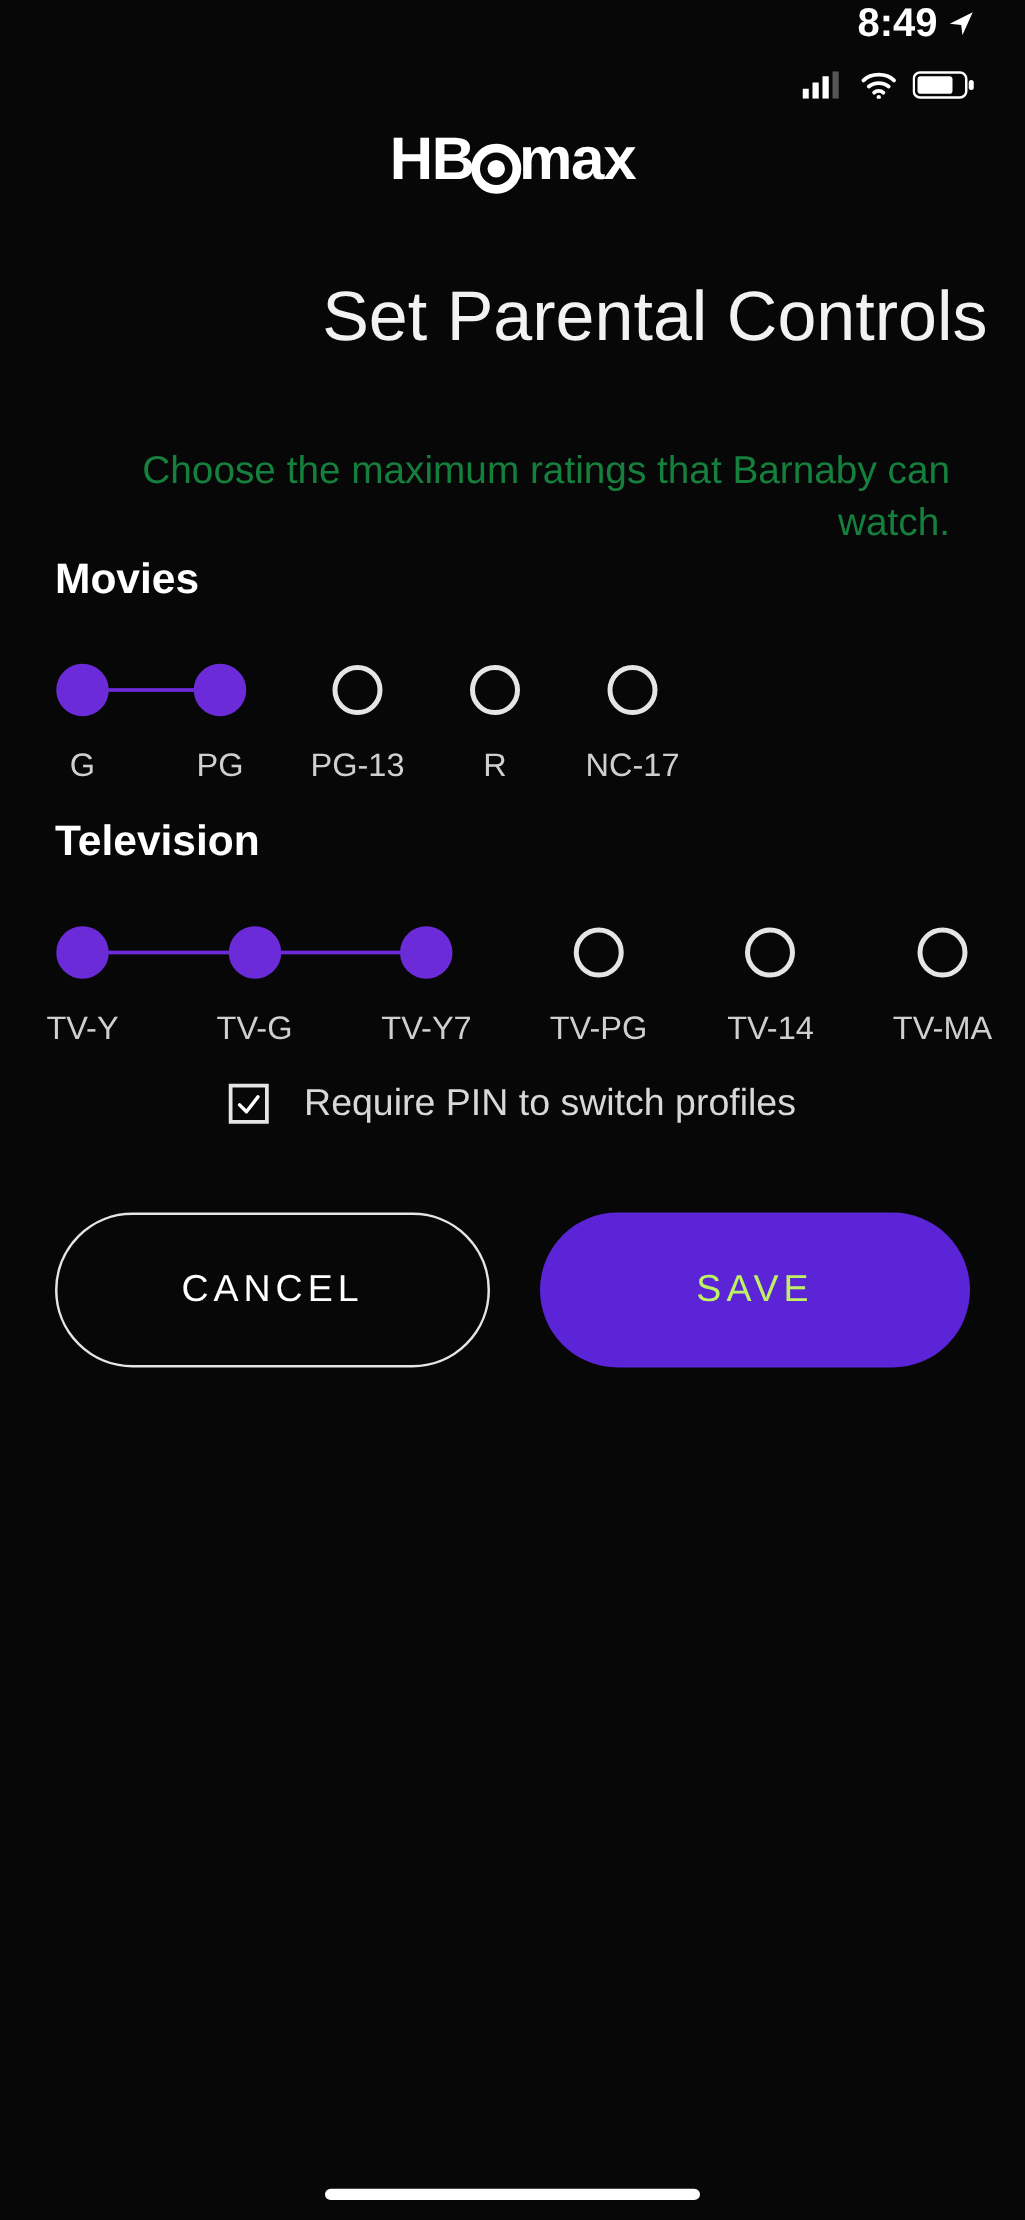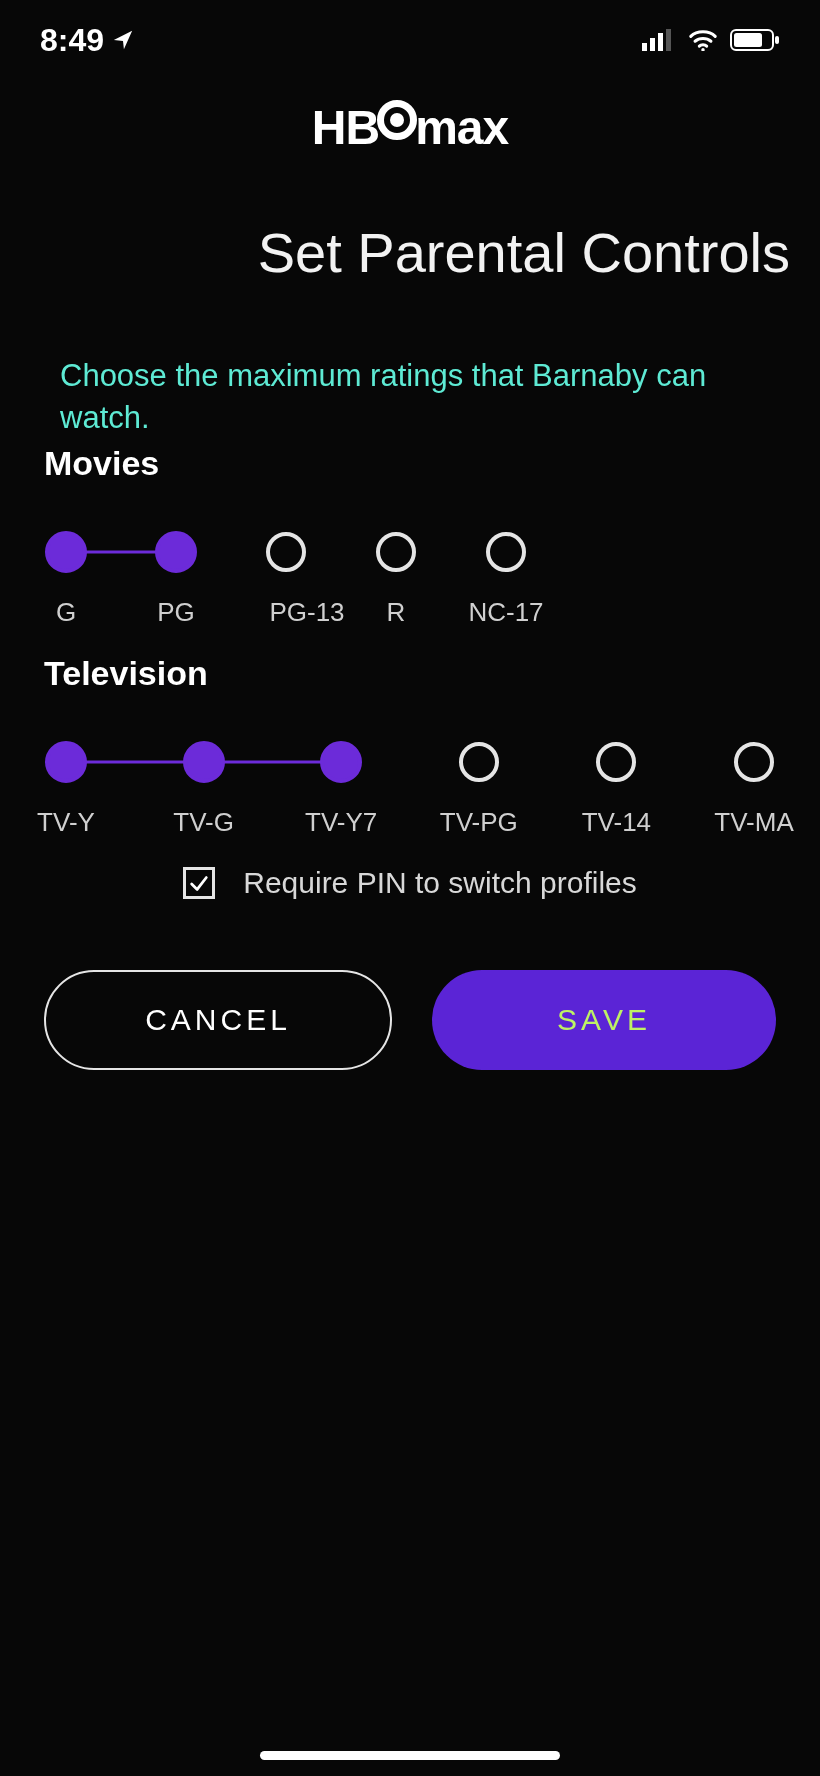--- a/index.html
+++ b/index.html
@@ -6,7 +6,7 @@
     html, body { background:#070707; color:#fff; width:820px; height:1776px; overflow:hidden; position:relative; }
 
     
-    .status-bar { position:absolute; top:0; left:0; right:0; height:80px; padding:0 40px; display:flex; align-items:center; justify-content:space-between; font-size:32px; font-weight:600; }
+    .status-bar { position:absolute; top:0; left:0; right:0; height:80px; padding:0 40px; display:flex; align-items:flex-end; justify-content:space-between; font-size:32px; font-weight:600;flex-direction:column; }
     .sb-left { display:flex; align-items:center; gap:8px; }
     .sb-right { display:flex; align-items:center; gap:12px; }
     .location-icon svg, .signal-icon svg, .wifi-icon svg, .battery-icon svg { display:block; }

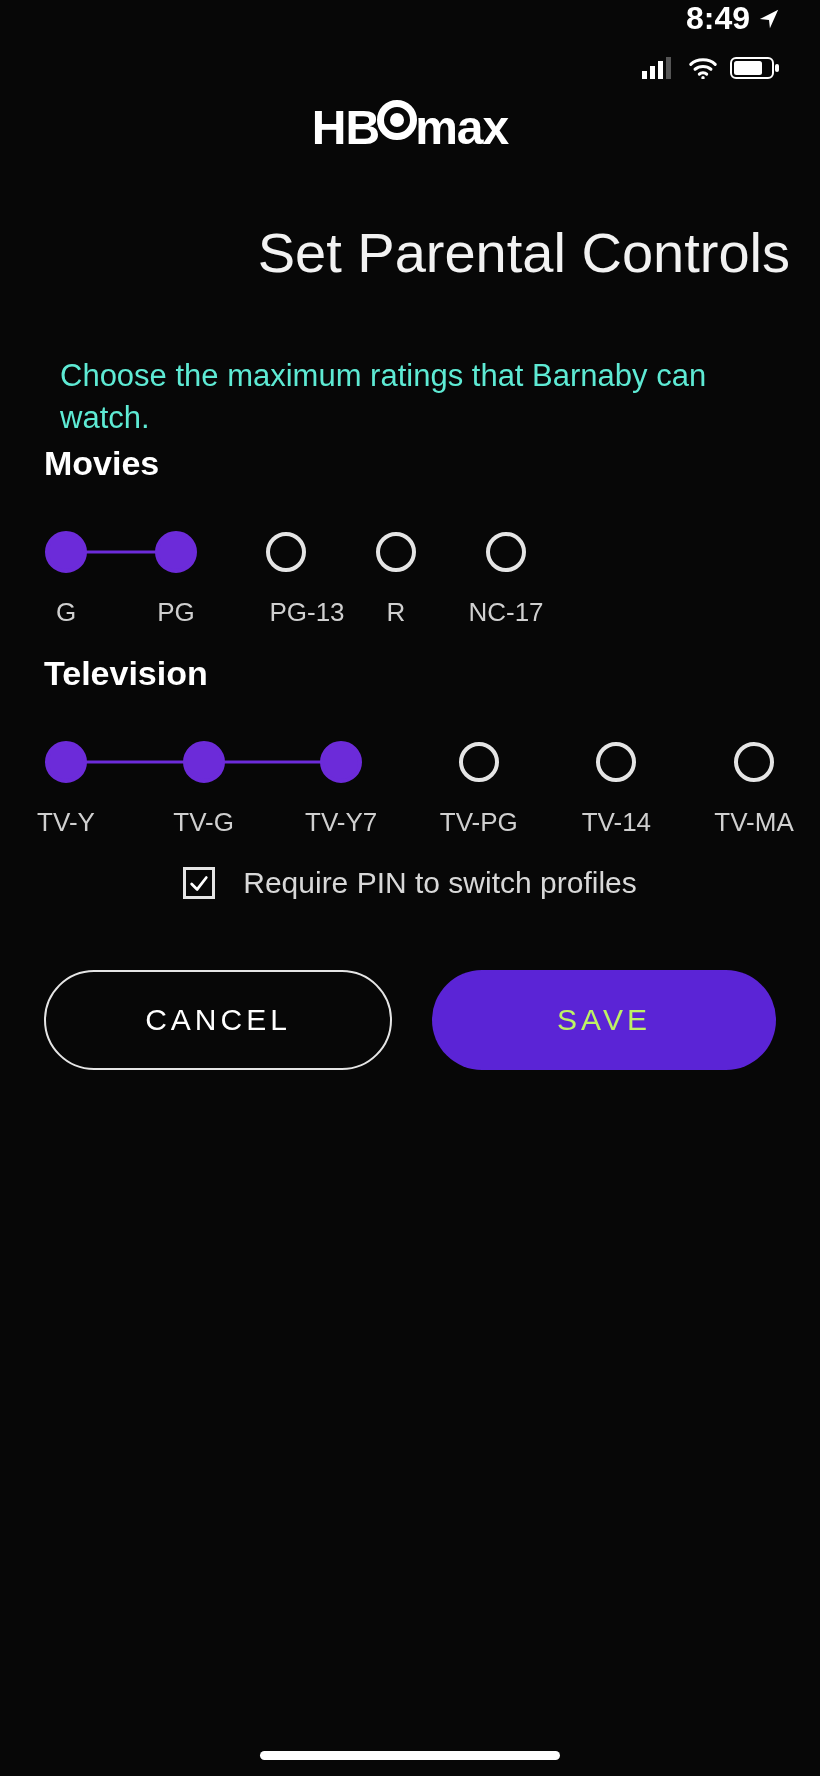--- a/index.html
+++ b/index.html
@@ -13,7 +13,7 @@
 
     
     .logo-wrap { position:absolute; top:100px; left:0; right:0; display:flex; justify-content:center; }
-    .logo { font-size:48px; font-weight:800; letter-spacing:0.5px; display:flex; align-items:flex-start; }
+    .logo { font-size:48px; font-weight:800; letter-spacing:0.5px; display:flex; align-items:flex-end; }
     .logo .hbo { font-family: Arial, sans-serif; font-weight:900; letter-spacing:-1px; }
     .logo .o-logo { display:inline-block; width:40px; height:40px; border:7px solid #fff; border-radius:50%; position:relative; margin:0 -2px; }
     .logo .o-logo::after { content:""; position:absolute; top:50%; left:50%; width:14px; height:14px; background:#fff; border-radius:50%; transform:translate(-50%, -50%); }

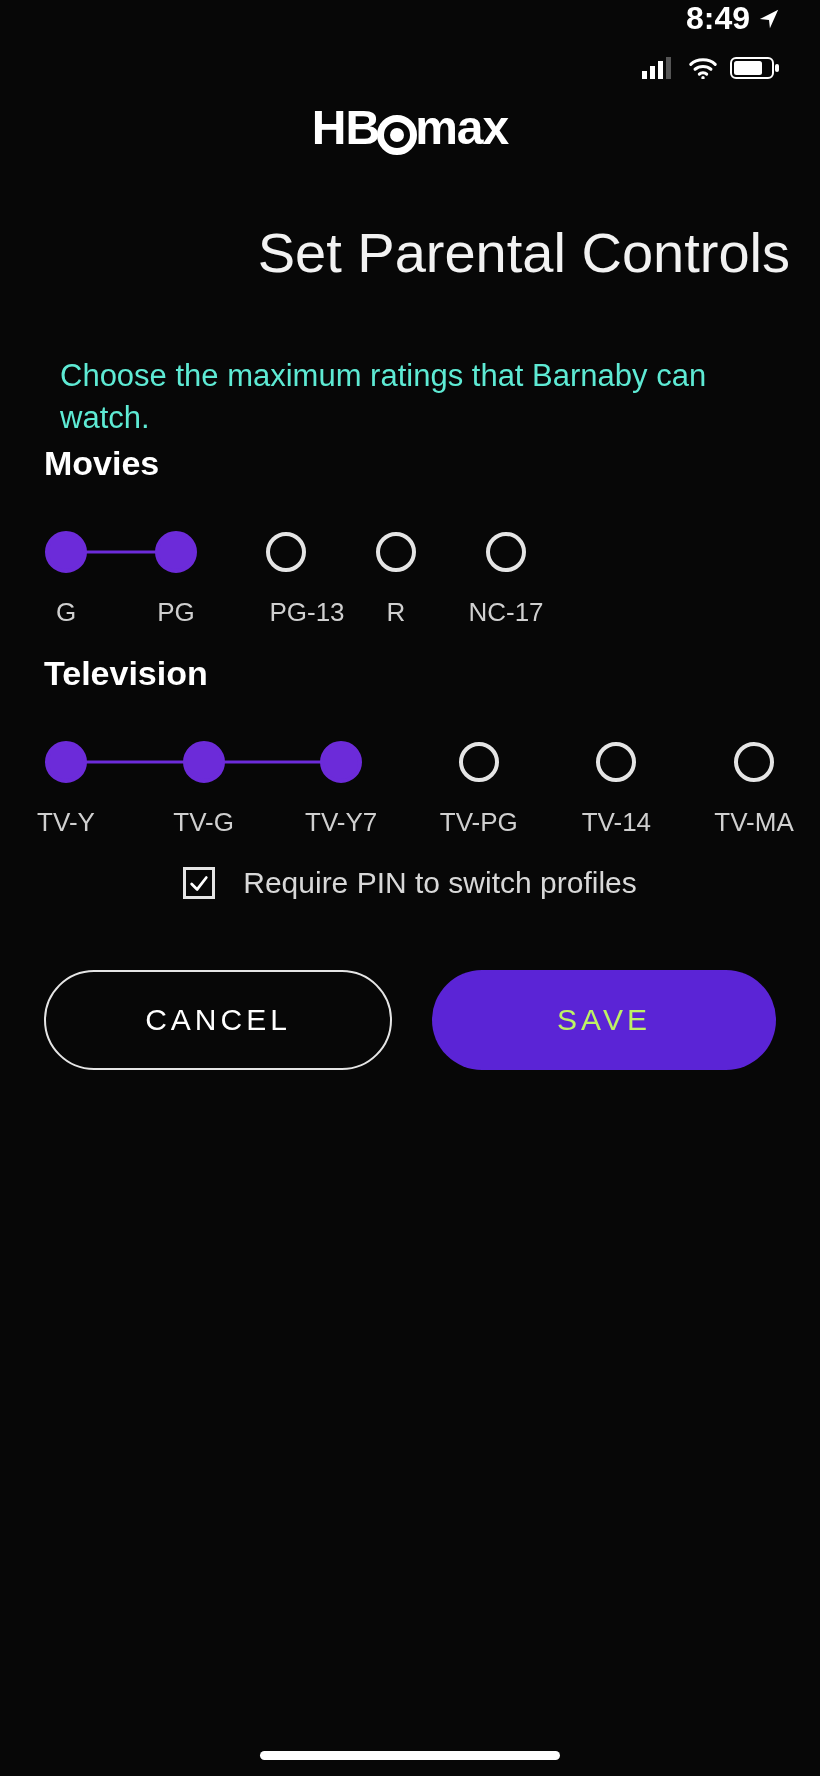--- a/index.html
+++ b/index.html
@@ -23,7 +23,7 @@
     .page-title { position:absolute; top:220px; left:0; right:0; text-align:right; font-size:56px; font-weight:500; color:#f2f2f2; padding:0 30px; }
 
     
-    .page-subtitle { position:absolute; top:355px; left:0; right:0; text-align:left; font-size:31px; font-weight:400; color:#5eead4; padding:0 60px; line-height:1.35; }
+    .page-subtitle { position:absolute; top:355px; left:0; right:0; text-align:right; font-size:31px; font-weight:400; color:#15803d; padding:0 60px; line-height:1.35; }
 
     
     .movies-section { position:absolute; top:444px; left:44px; right:44px; }

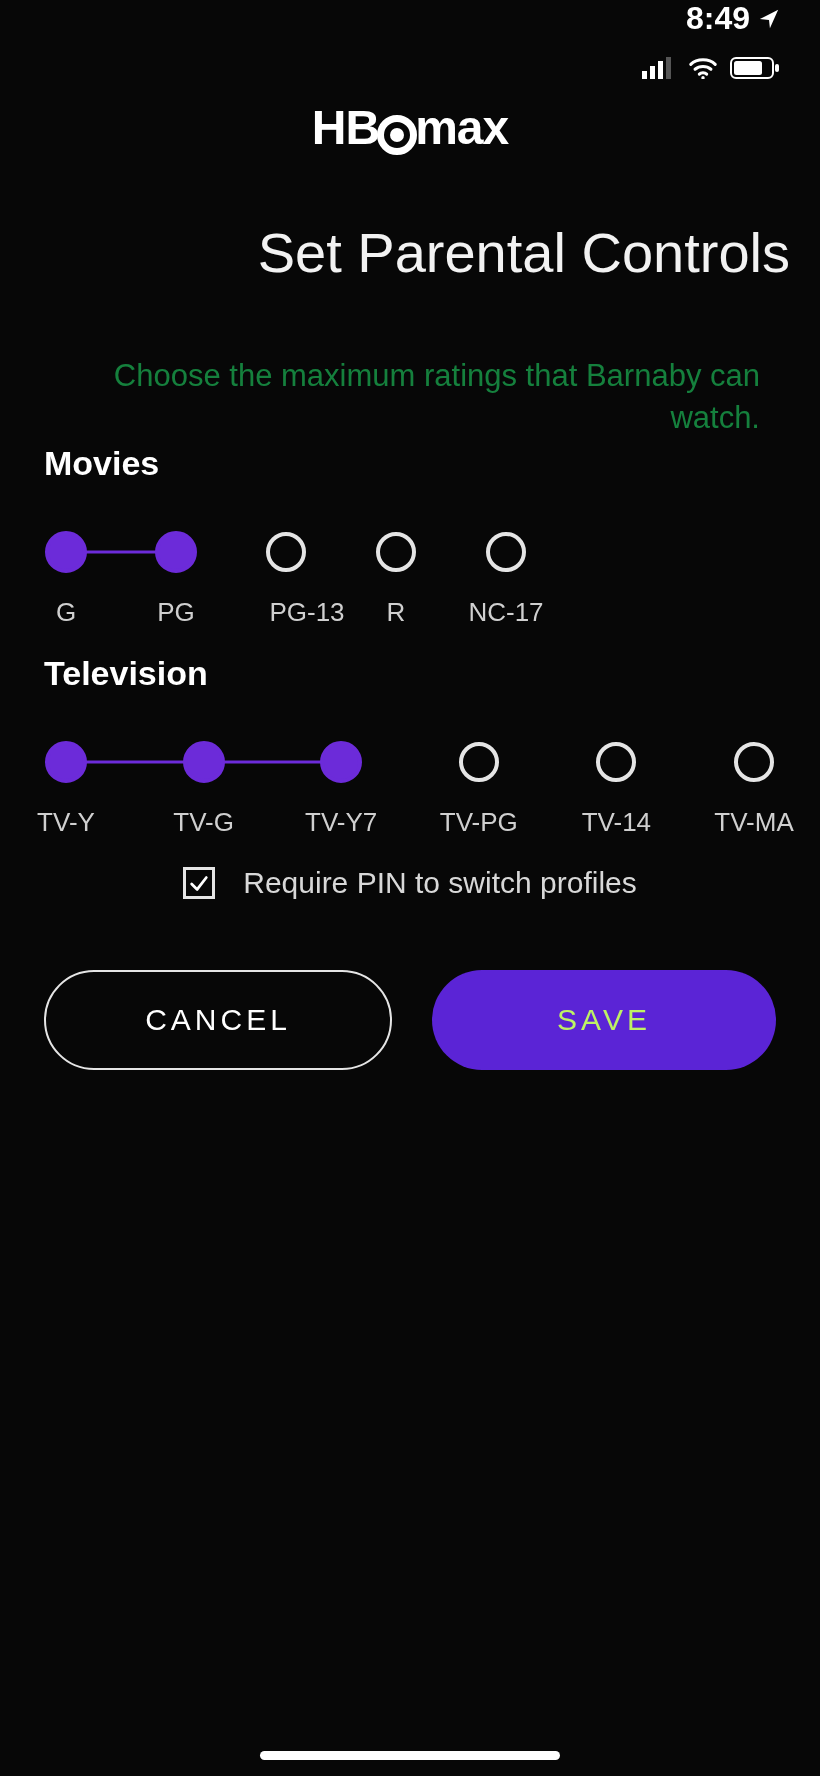--- a/index.html
+++ b/index.html
@@ -117,7 +117,7 @@
   <div class="labels-row" id="movies-labels">
       <div class="rating-label" style="left: 22px;">G</div>
       <div class="rating-label" style="left: 132px;">PG</div>
-      <div class="rating-label" style="left: 242px; margin-left: 21px;">PG-13</div>
+      <div class="rating-label" style="left: 242px;">PG-13</div>
       <div class="rating-label" style="left: 352px;">R</div>
       <div class="rating-label" style="left: 462px;">NC-17</div>
     </div>

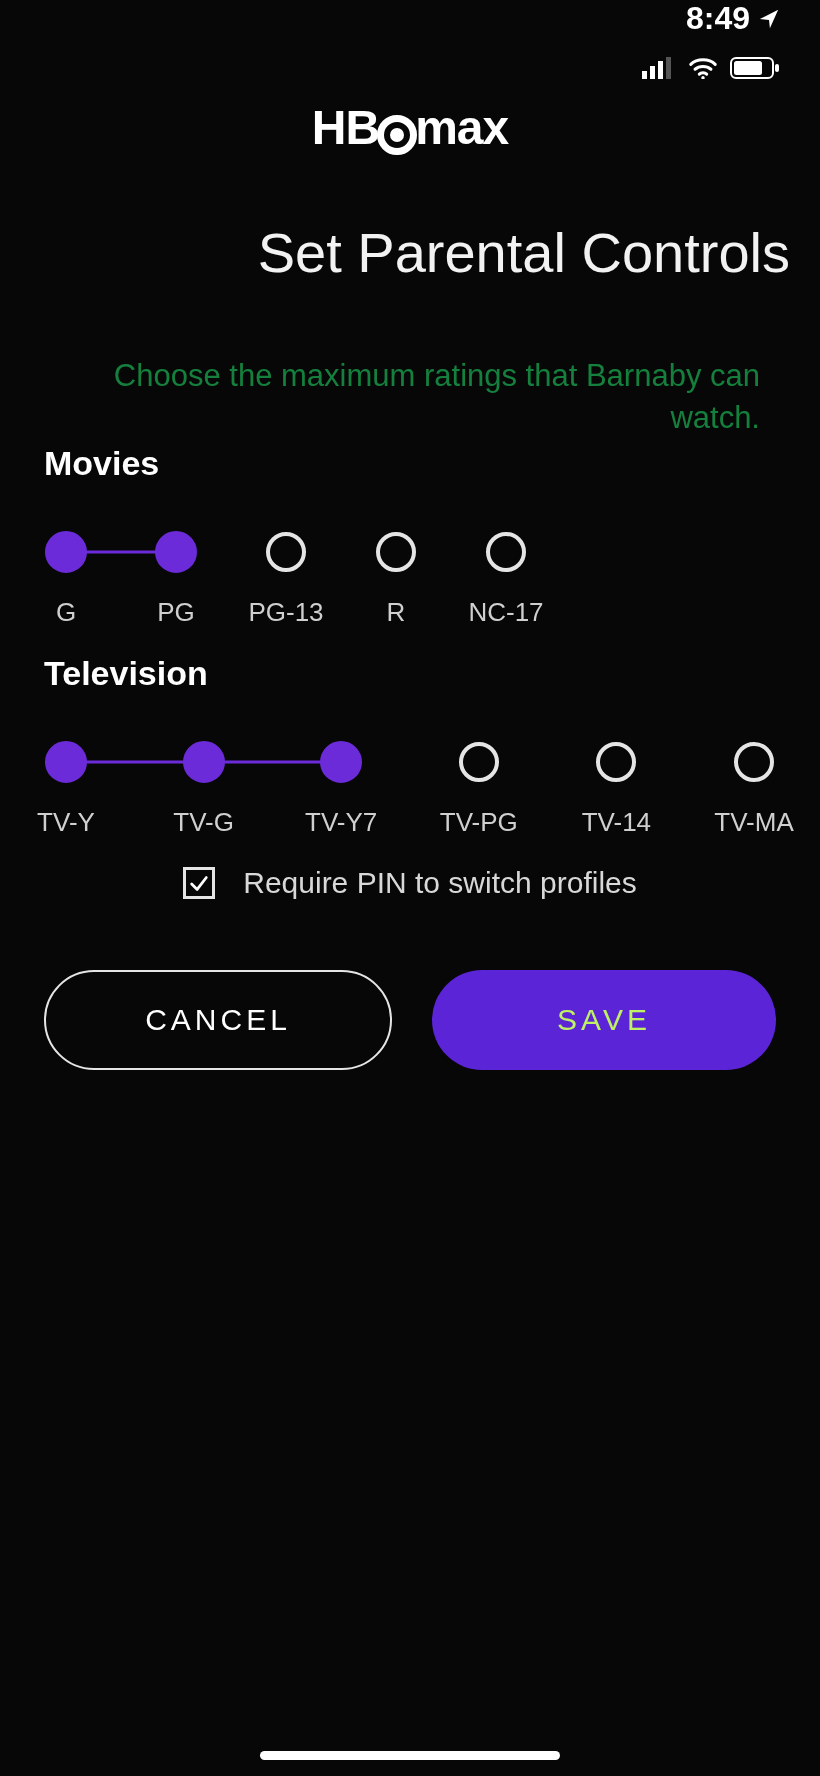--- a/index.html
+++ b/index.html
@@ -46,7 +46,7 @@
 
     
     .button-row { position:absolute; top:970px; left:44px; right:44px; display:flex; gap:40px; }
-    .btn { flex:1; height:100px; border-radius:120px; font-size:30px; letter-spacing:4px; font-weight:500; display:flex; align-items:center; justify-content:center; cursor:pointer; user-select:none; }
+    .btn { flex:1; height:124px; border-radius:120px; font-size:30px; letter-spacing:4px; font-weight:500; display:flex; align-items:center; justify-content:center; cursor:pointer; user-select:none; }
     .btn-cancel { border:2.5px solid #e5e5e5; color:#fff; background:transparent; }
     .btn-save { background:#5b24d6; color:#bef264; border:none; }
 

